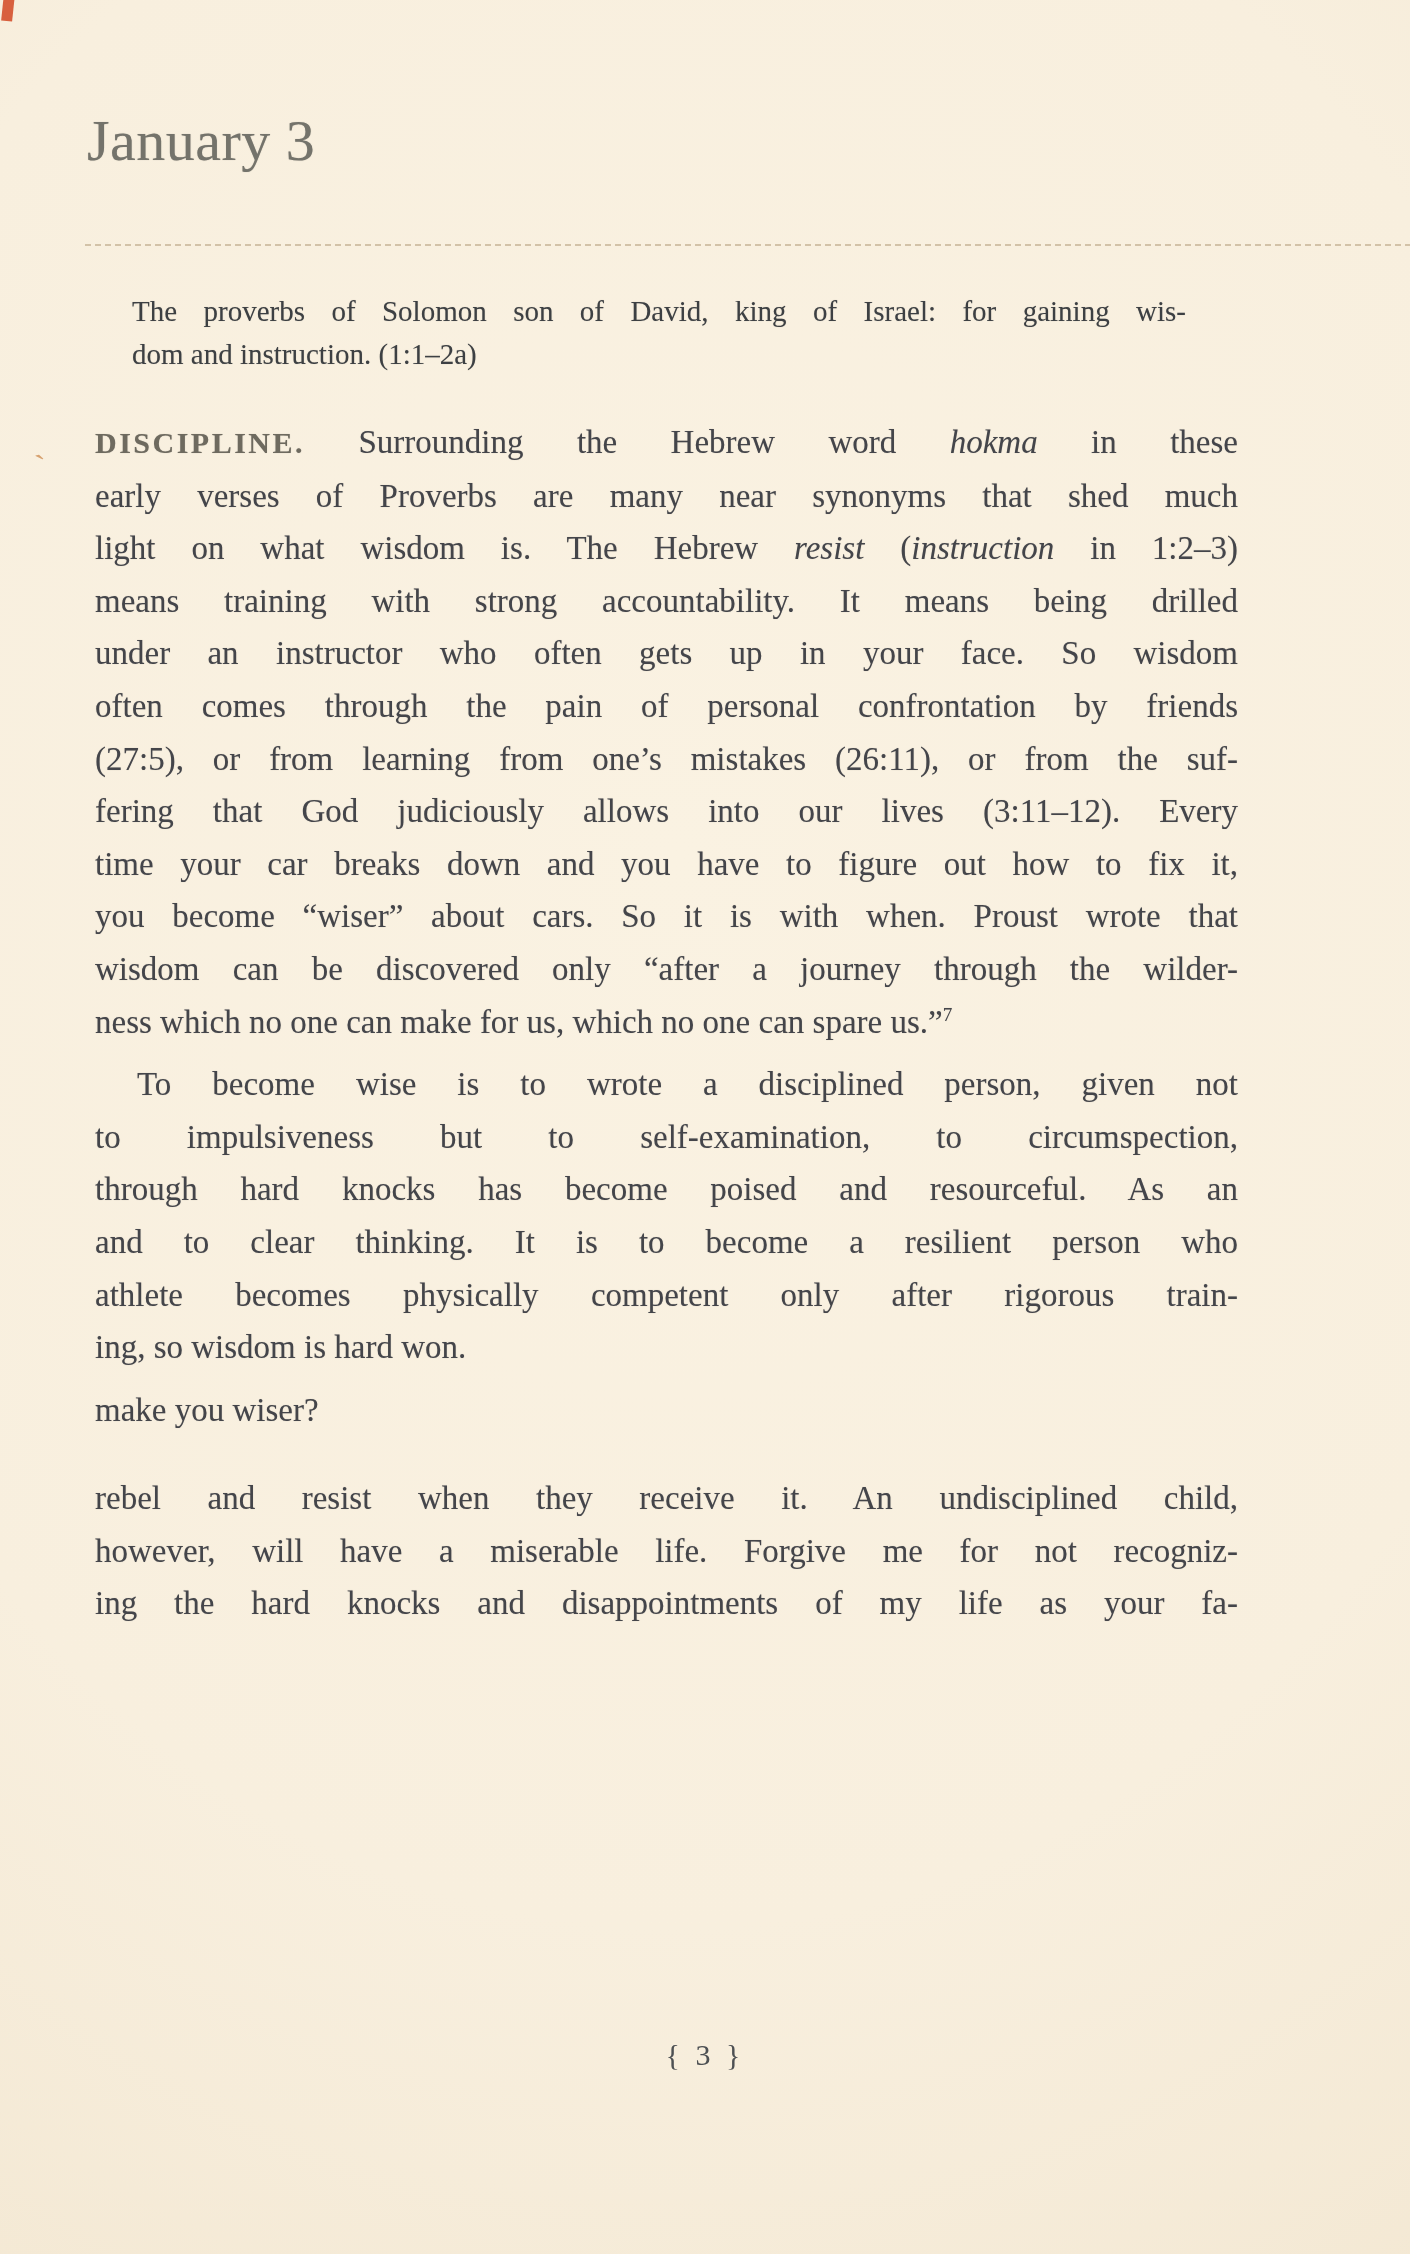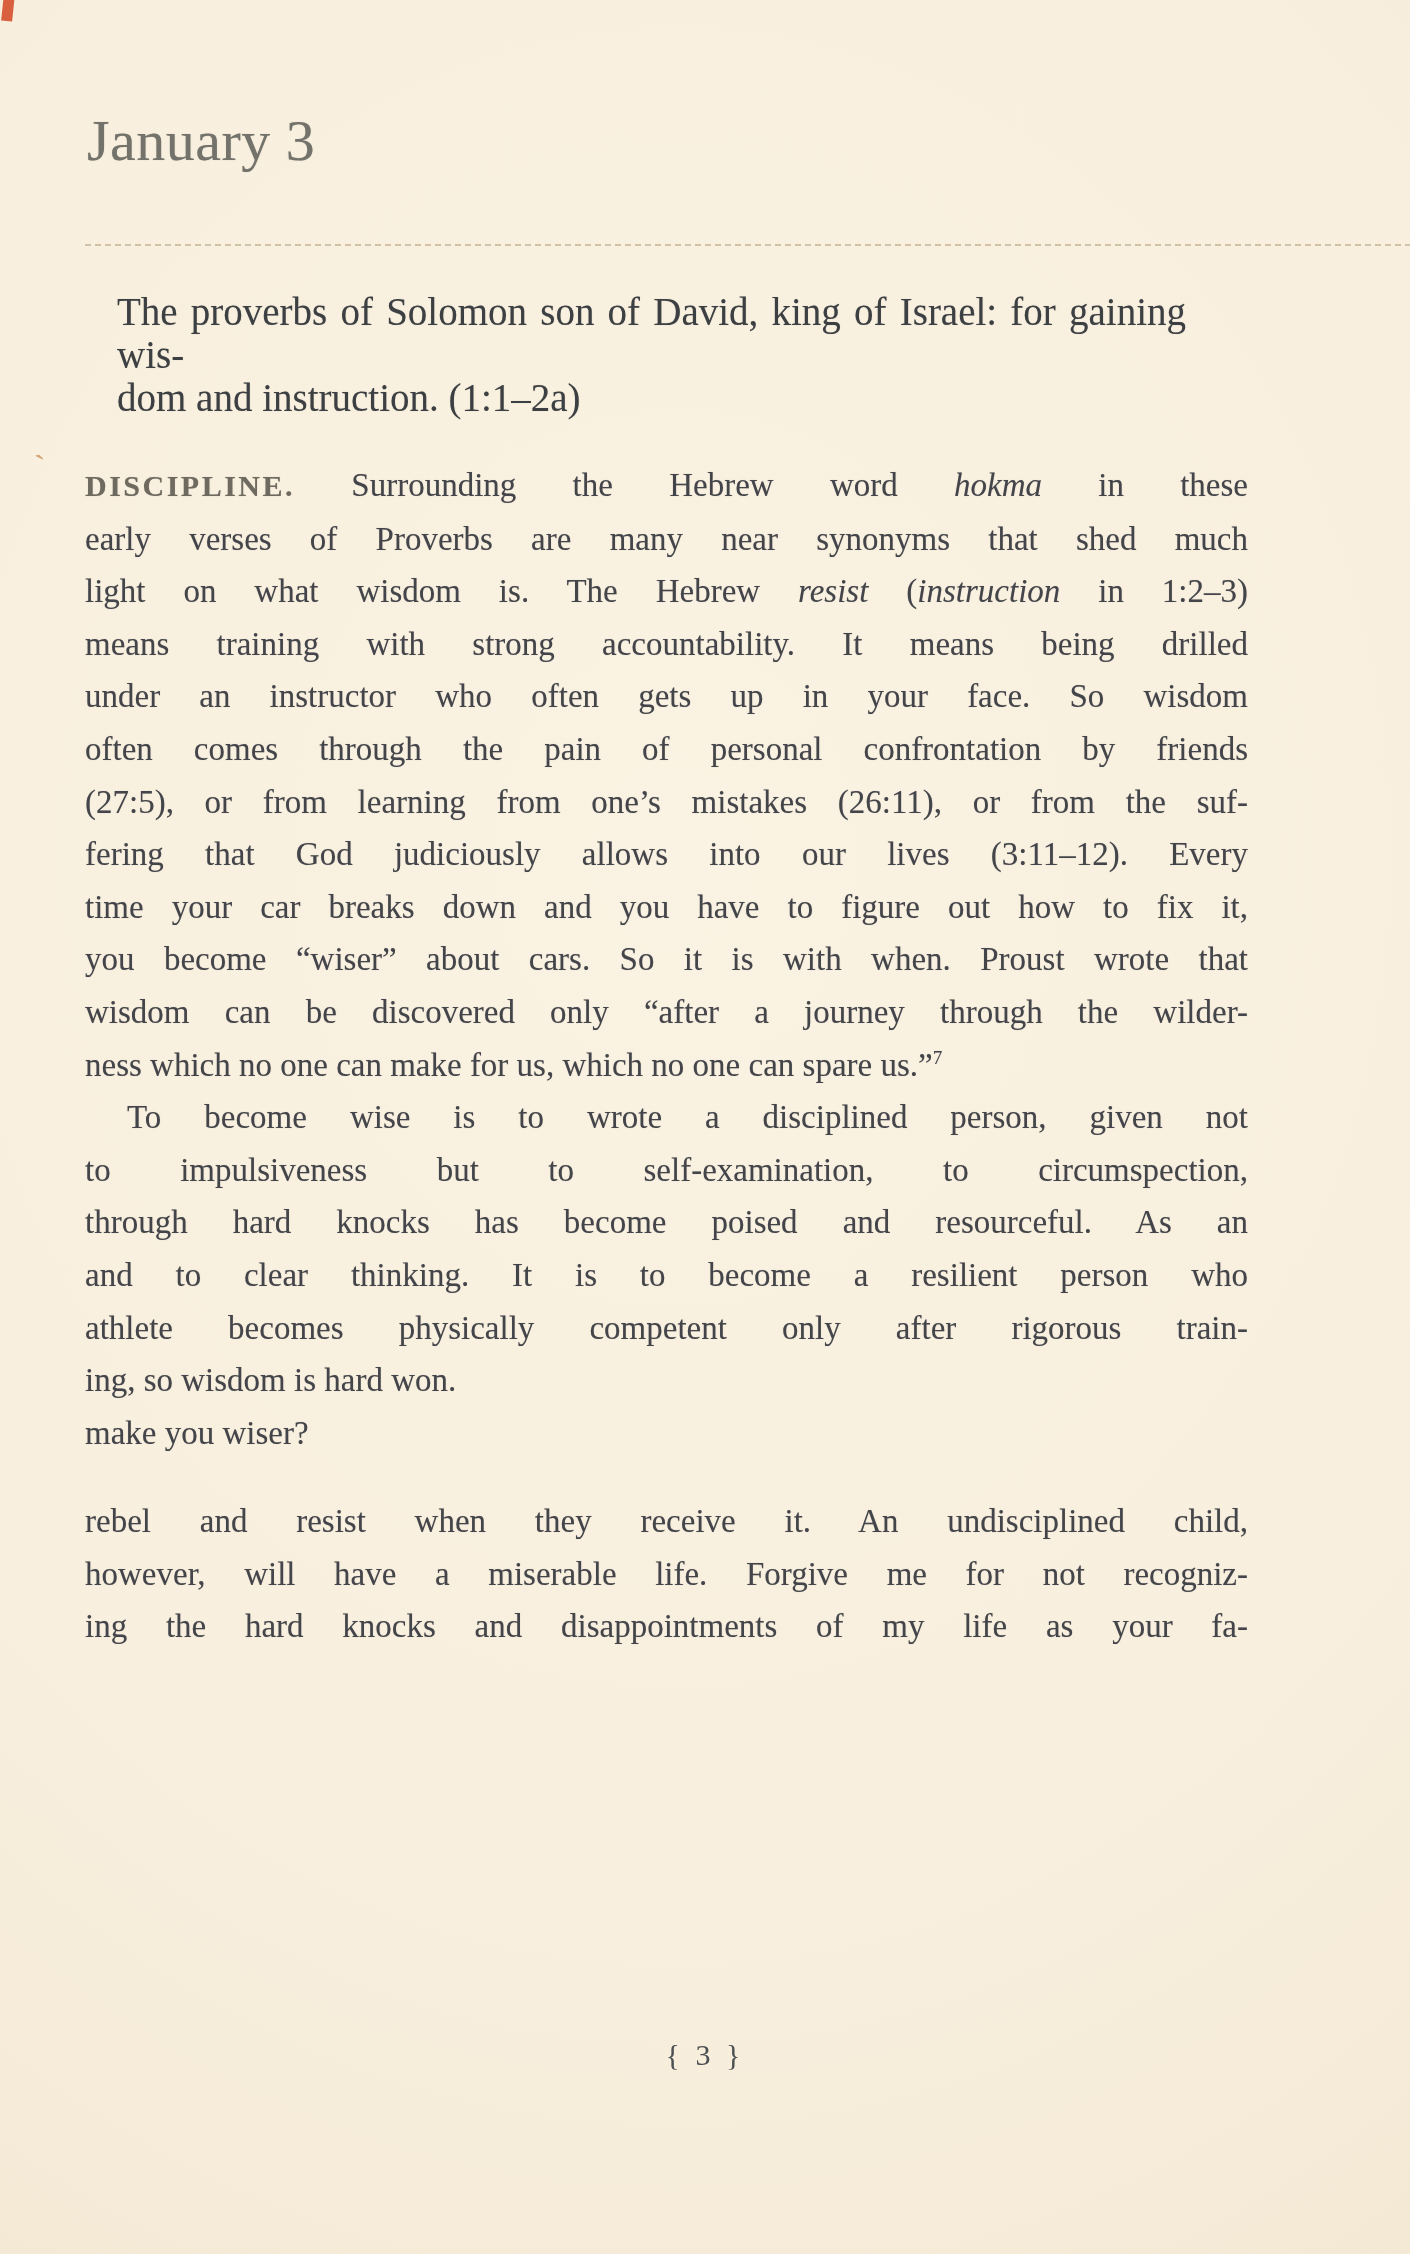--- a/index.html
+++ b/index.html
@@ -40,8 +40,8 @@
 
   .para { margin: 0; }
   .para.quote {
-    margin: 44px 62px 40px 32px;
-    font-size: 39px;
+    margin: 44px 62px 40px 47px;
+    font-size: 29px;
     line-height: 43px;
     color: #3d4043;
   }

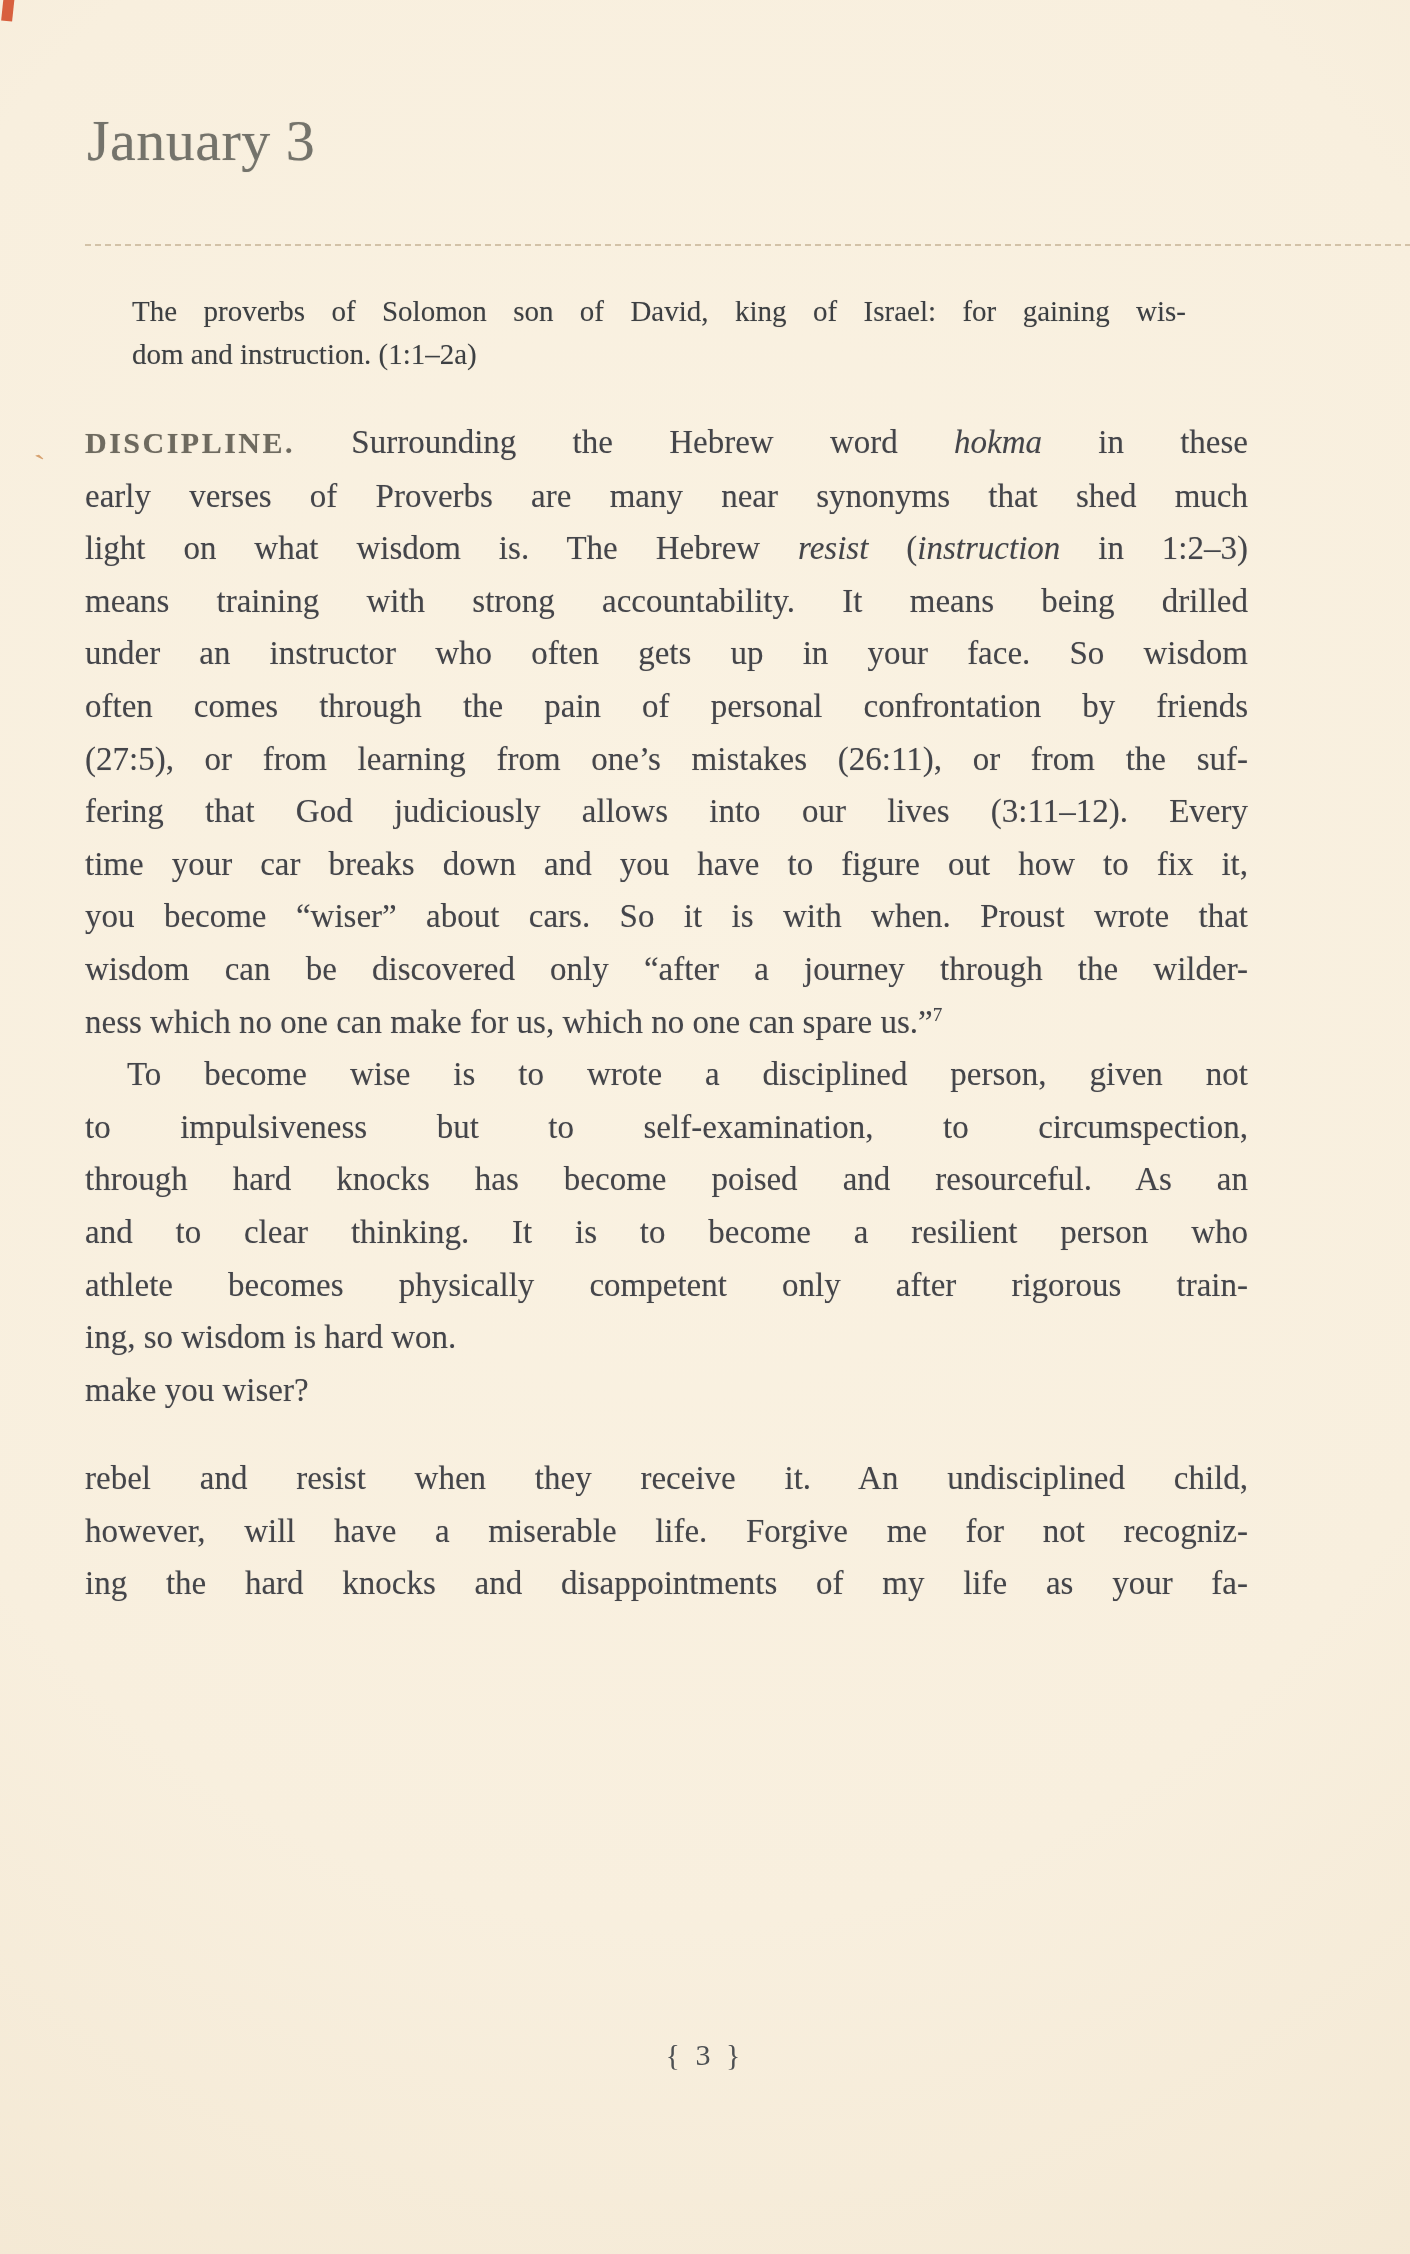--- a/index.html
+++ b/index.html
@@ -38,7 +38,7 @@
     opacity: 0.85;
   }
 
-  .para { margin: 0; }
+  .para { margin: 10px; }
   .para.quote {
     margin: 44px 62px 40px 47px;
     font-size: 29px;

